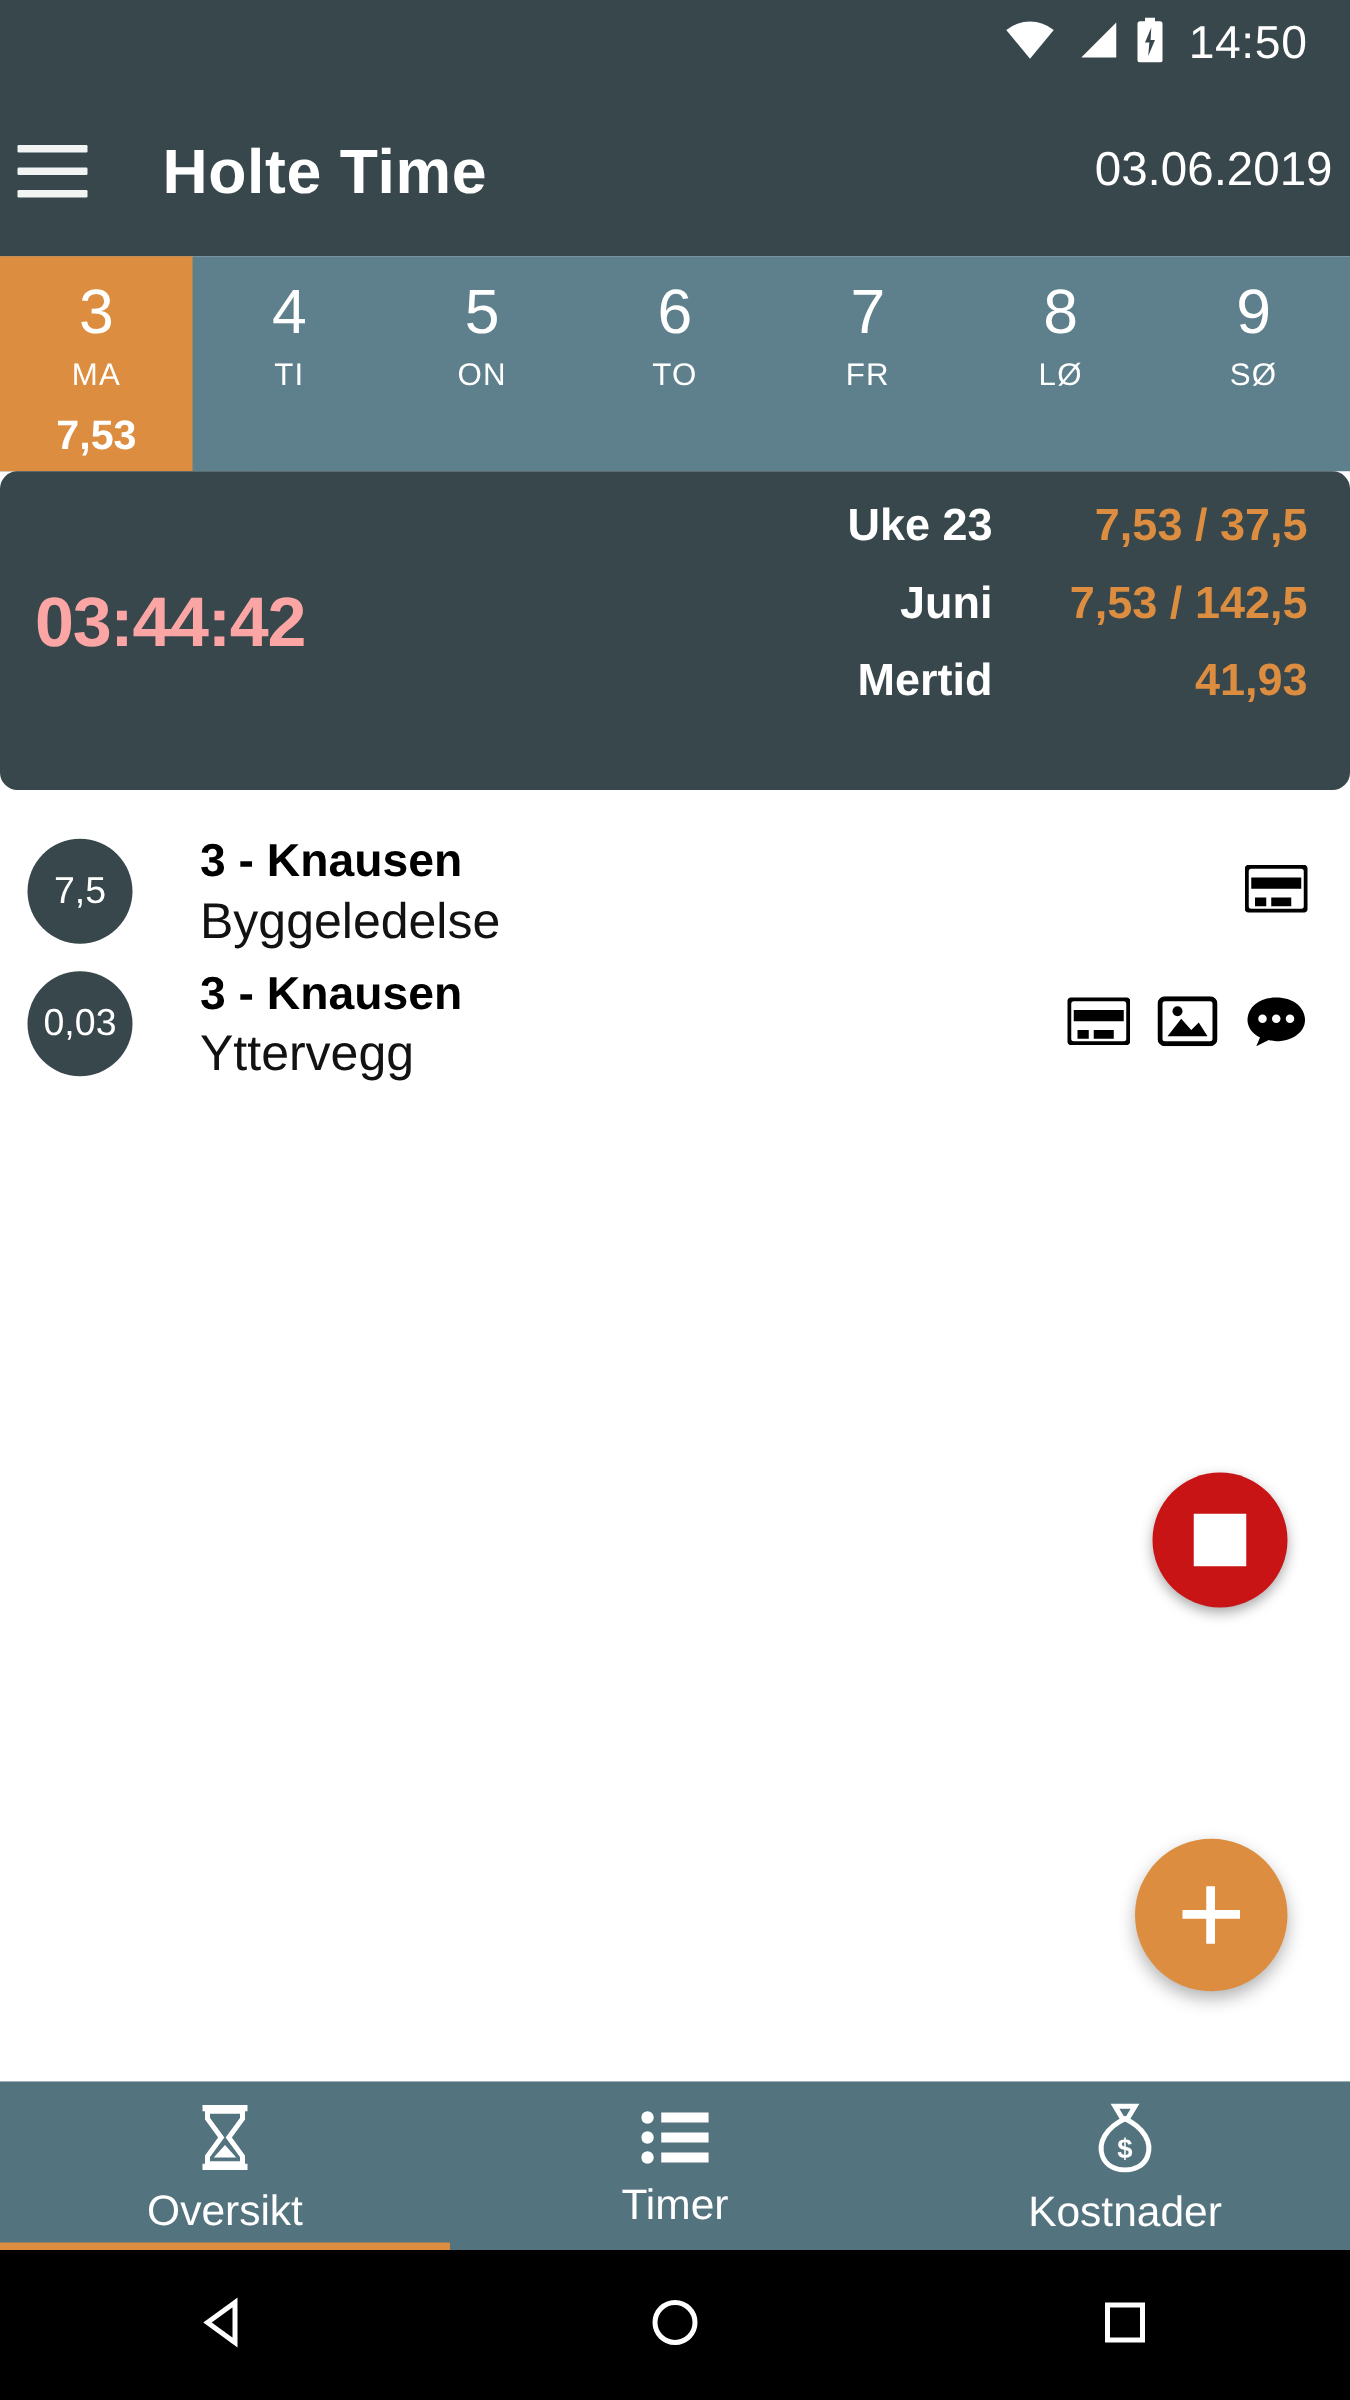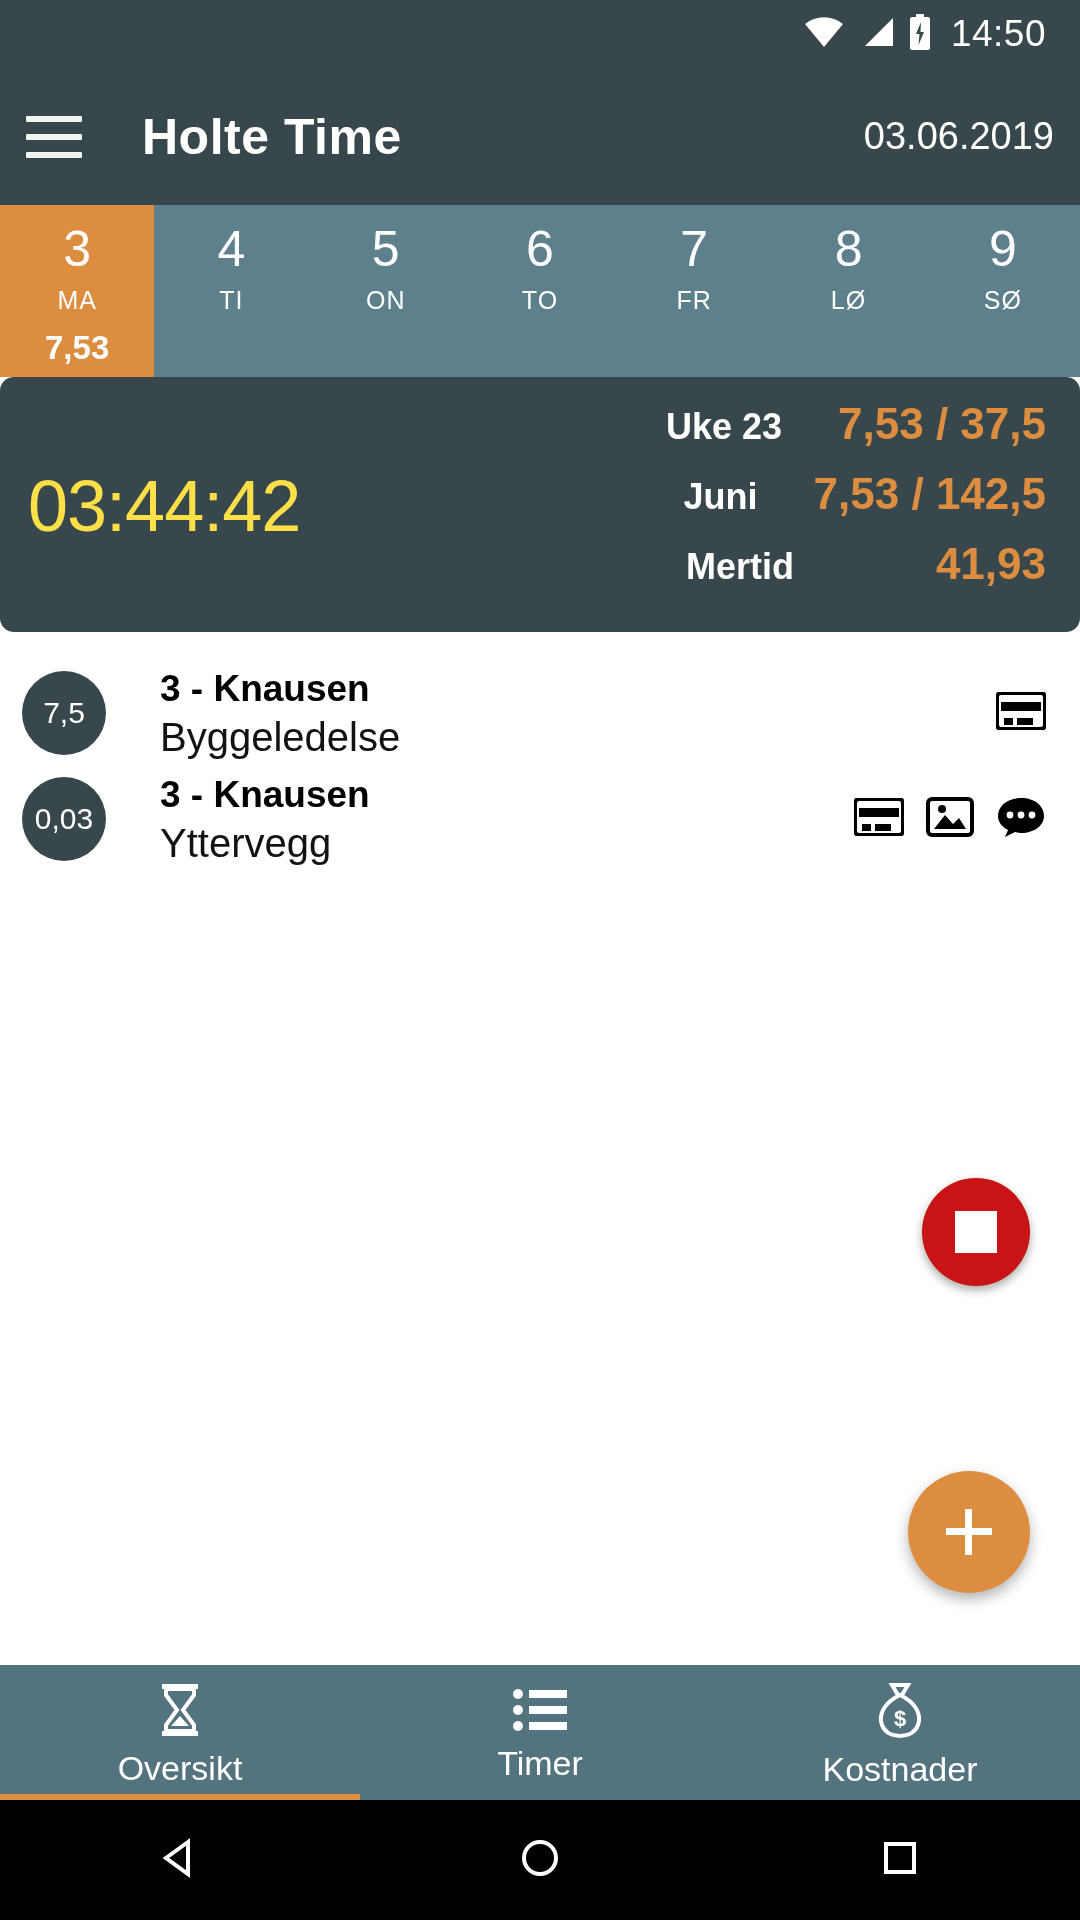--- a/index.html
+++ b/index.html
@@ -42,7 +42,7 @@
     background: #37474b;
     display: flex;
     align-items: center;
-    padding: 0 26px;
+    padding: 0 14px;
     flex: 0 0 auto;
   }
   .hamburger {

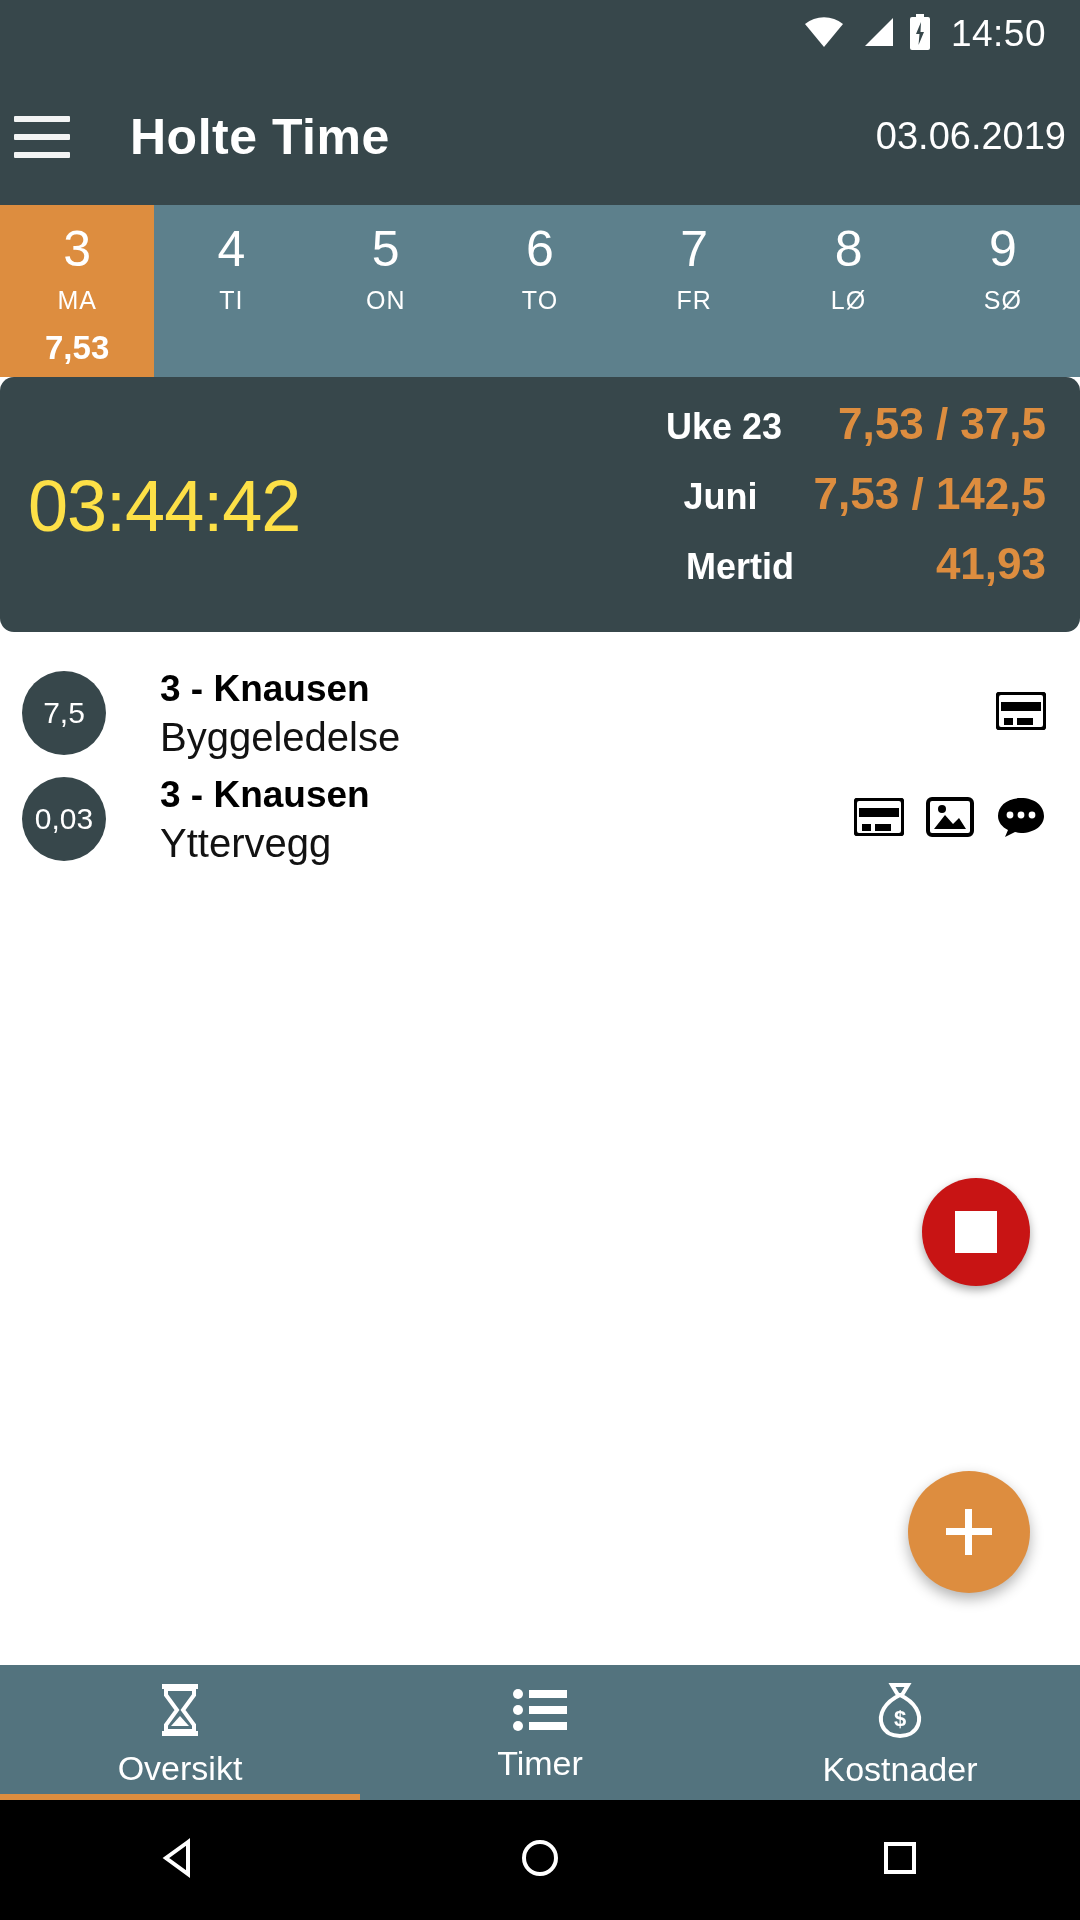--- a/index.html
+++ b/index.html
@@ -133,7 +133,7 @@
   }
   .sum-value {
     color: #dd8d3f;
-    font-size: 44px;
+    font-size: 36px;
     font-weight: bold;
     text-align: right;
     min-width: 196px;

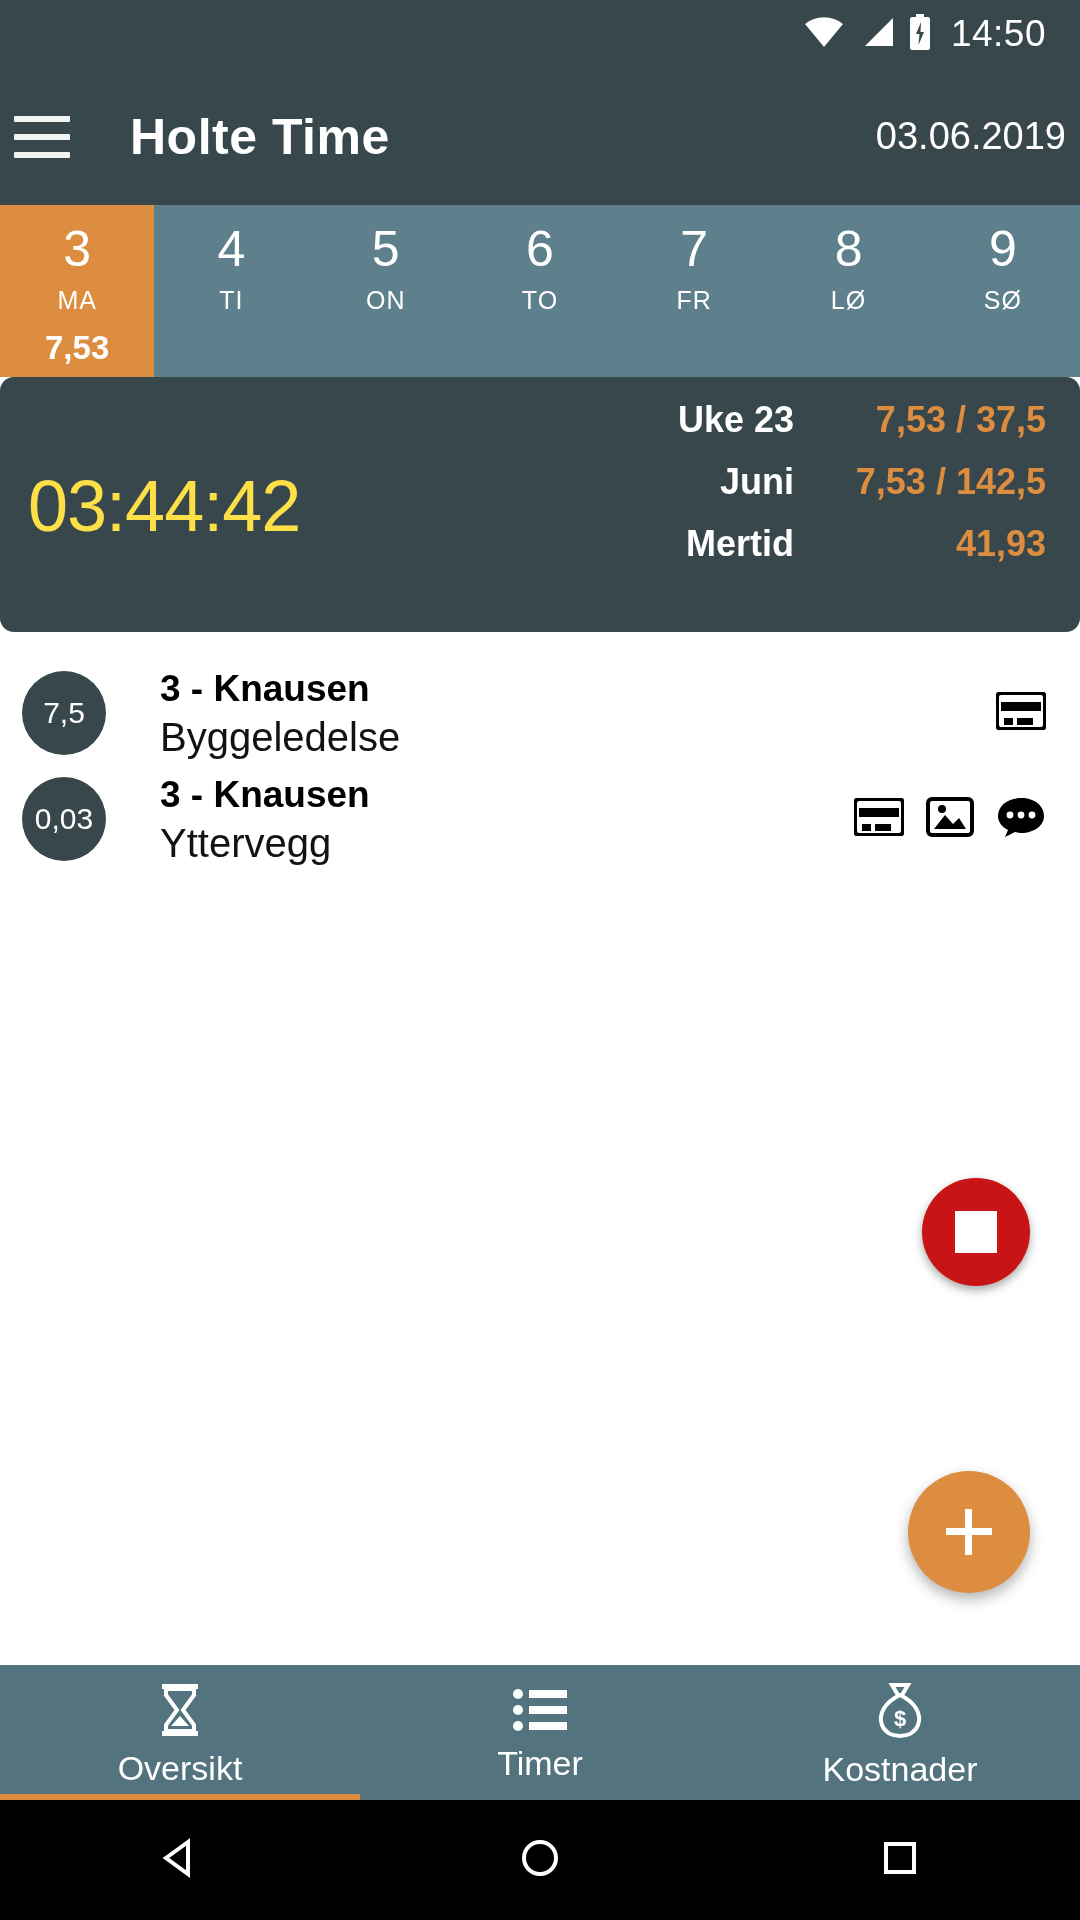--- a/index.html
+++ b/index.html
@@ -141,9 +141,9 @@
   .bigtimer {
     position: absolute;
     left: 28px; top: 88px;
-    color: #fde047;
-    font-size: 72px;
-    font-weight: normal;
+    color: #fca5a5;
+    font-size: 56px;
+    font-weight: bold;
     letter-spacing: -1px;
   }
   .timer-sub {

